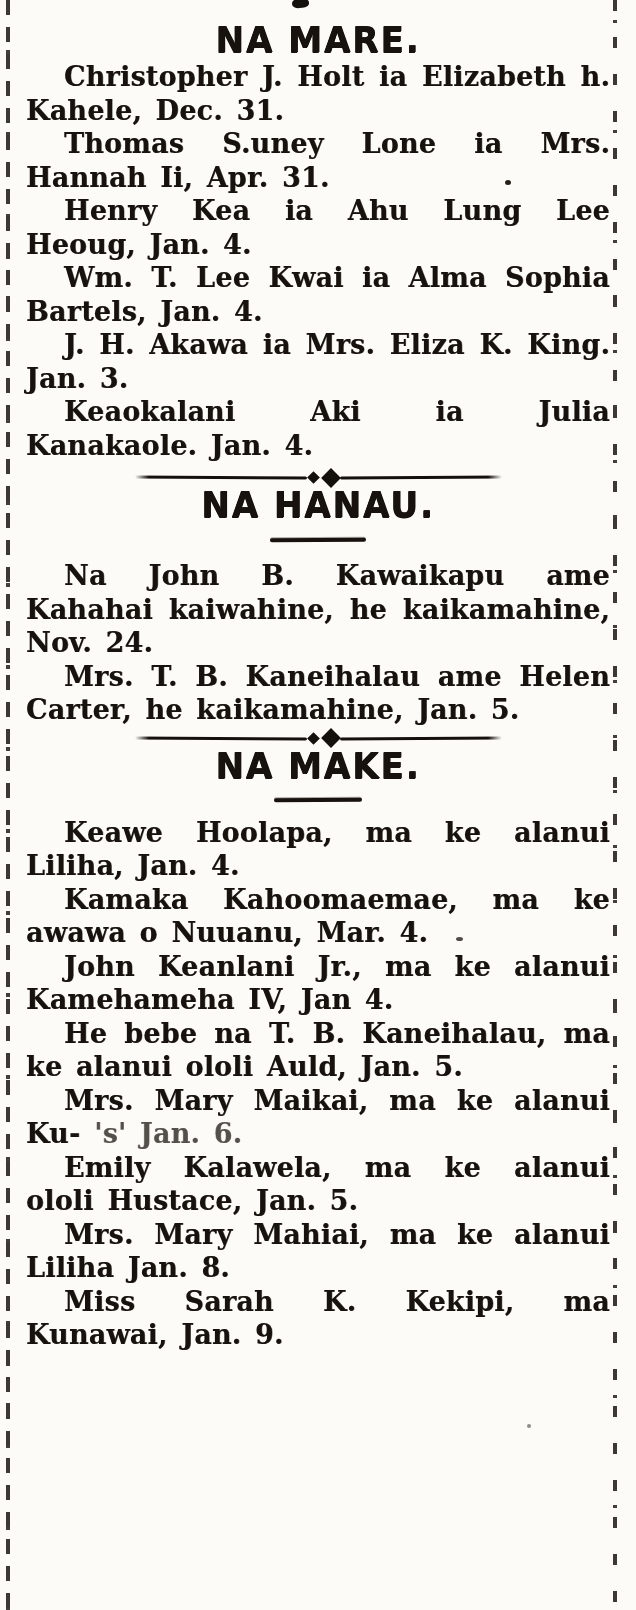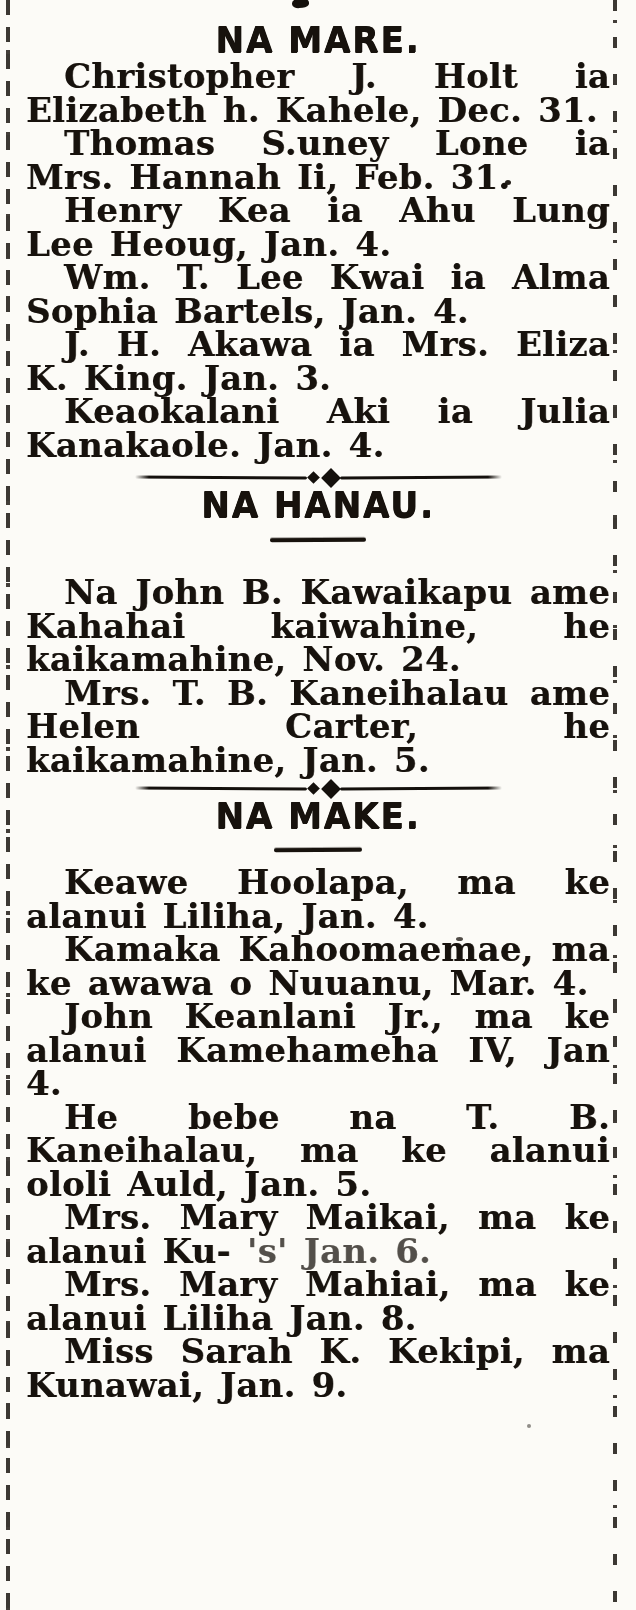--- a/index.html
+++ b/index.html
@@ -62,7 +62,7 @@
   .e3{margin-top:14px;}
   .entry{
     margin:0;
-    font-size:34px;
+    font-size:27px;
     line-height:33.5px;
     font-weight:bold;
     text-indent:38px;

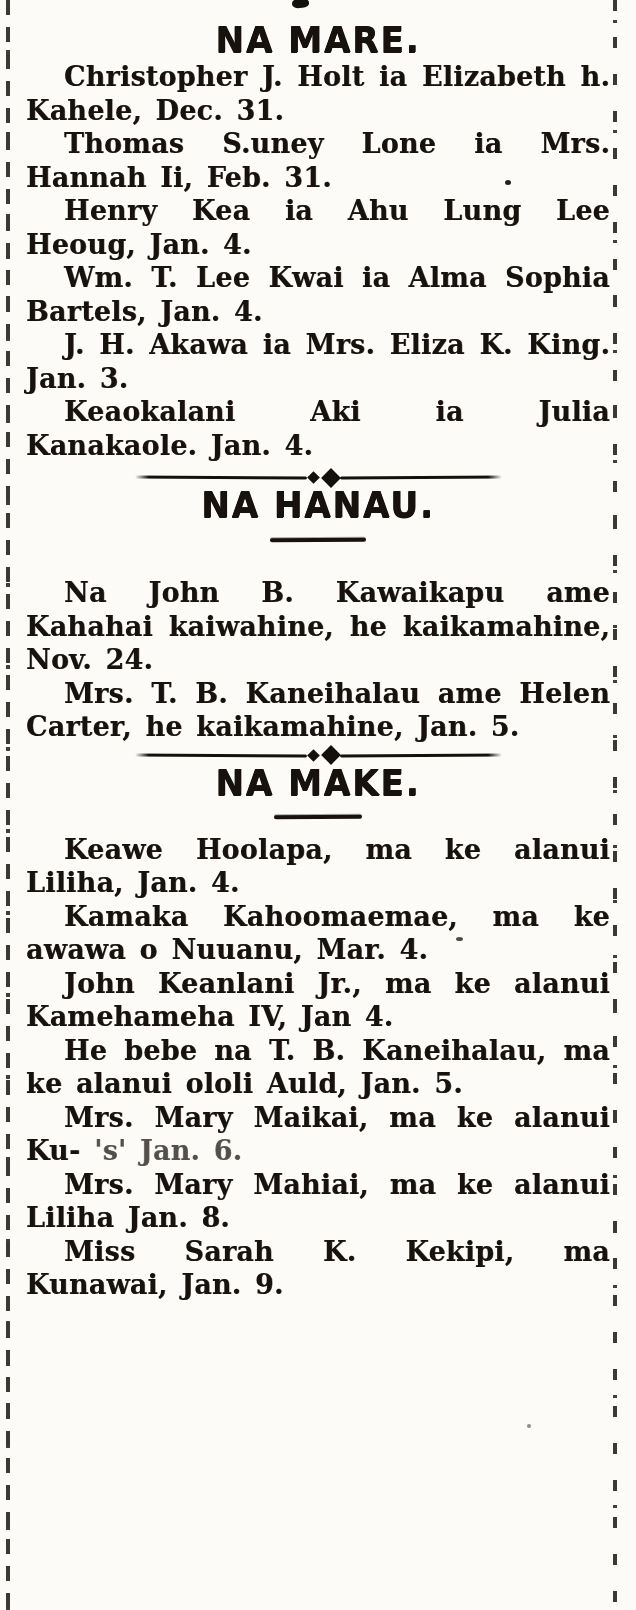--- a/index.html
+++ b/index.html
@@ -115,7 +115,7 @@
       <h1 class="sec-title t1">NA MARE.</h1>
       <div class="entries e1">
           <p class="entry">Christopher J. Holt ia Elizabeth h. Kahele, Dec. 31.</p>
-          <p class="entry">Thomas S.uney Lone ia Mrs. Hannah Ii, Feb. 31.</p>
+          <p class="entry">Thomas S.uney Lone ia Mrs. Hannah Ii, Apr. 31.</p>
           <p class="entry">Henry Kea ia Ahu Lung Lee Heoug, Jan. 4.</p>
           <p class="entry">Wm. T. Lee Kwai ia Alma Sophia Bartels, Jan. 4.</p>
           <p class="entry">J. H. Akawa ia Mrs. Eliza K. King. Jan. 3.</p>

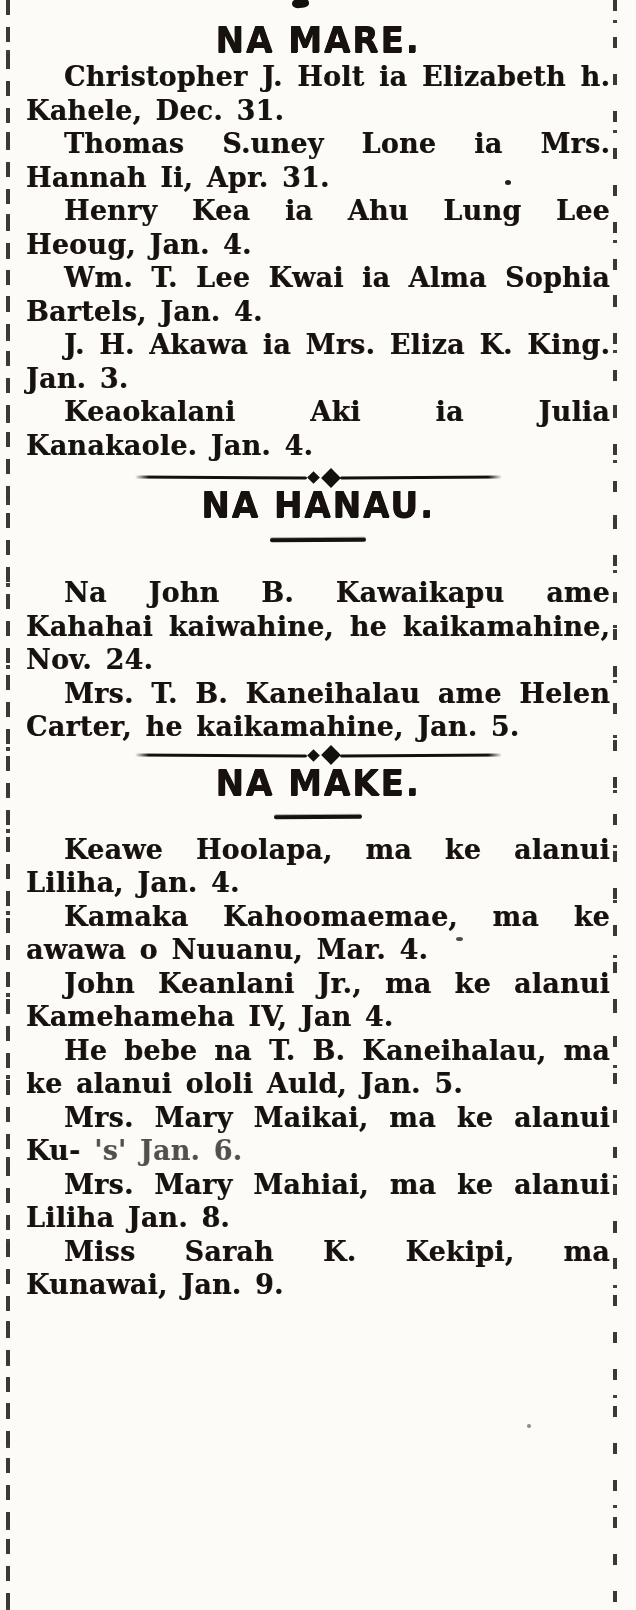--- a/index.html
+++ b/index.html
@@ -58,7 +58,7 @@
   .u3{width:88px;margin-top:12px;}
   .entries{margin:0;}
   .e1{margin-top:0;}
-  .e2{margin-top:34px;}
+  .e2{margin-top:17px;}
   .e3{margin-top:14px;}
   .entry{
     margin:0;

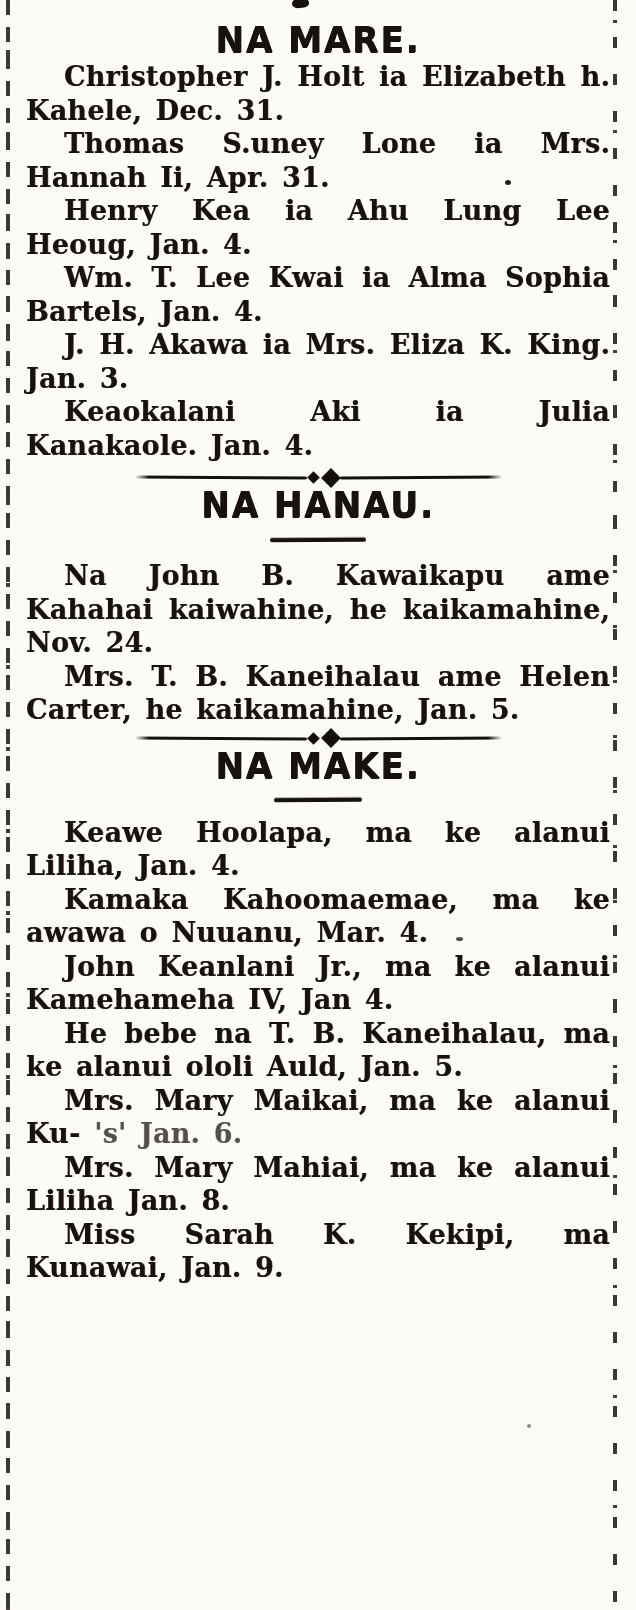--- a/index.html
+++ b/index.html
@@ -155,6 +155,7 @@
           <p class="entry">John Keanlani Jr., ma ke alanui Kamehameha IV, Jan 4.</p>
           <p class="entry">He bebe na T. B. Kaneihalau, ma ke alanui ololi Auld, Jan. 5.</p>
           <p class="entry">Mrs. Mary Maikai, ma ke alanui Ku-<span class="faded"> 's' Jan. 6.</span></p>
+          <p class="entry">Emily Kalawela, ma ke alanui ololi Hustace, Jan. 5.</p>
           <p class="entry">Mrs. Mary Mahiai, ma ke alanui Liliha Jan. 8.</p>
           <p class="entry">Miss Sarah K. Kekipi, ma Kunawai, Jan. 9.</p>
         </div>

